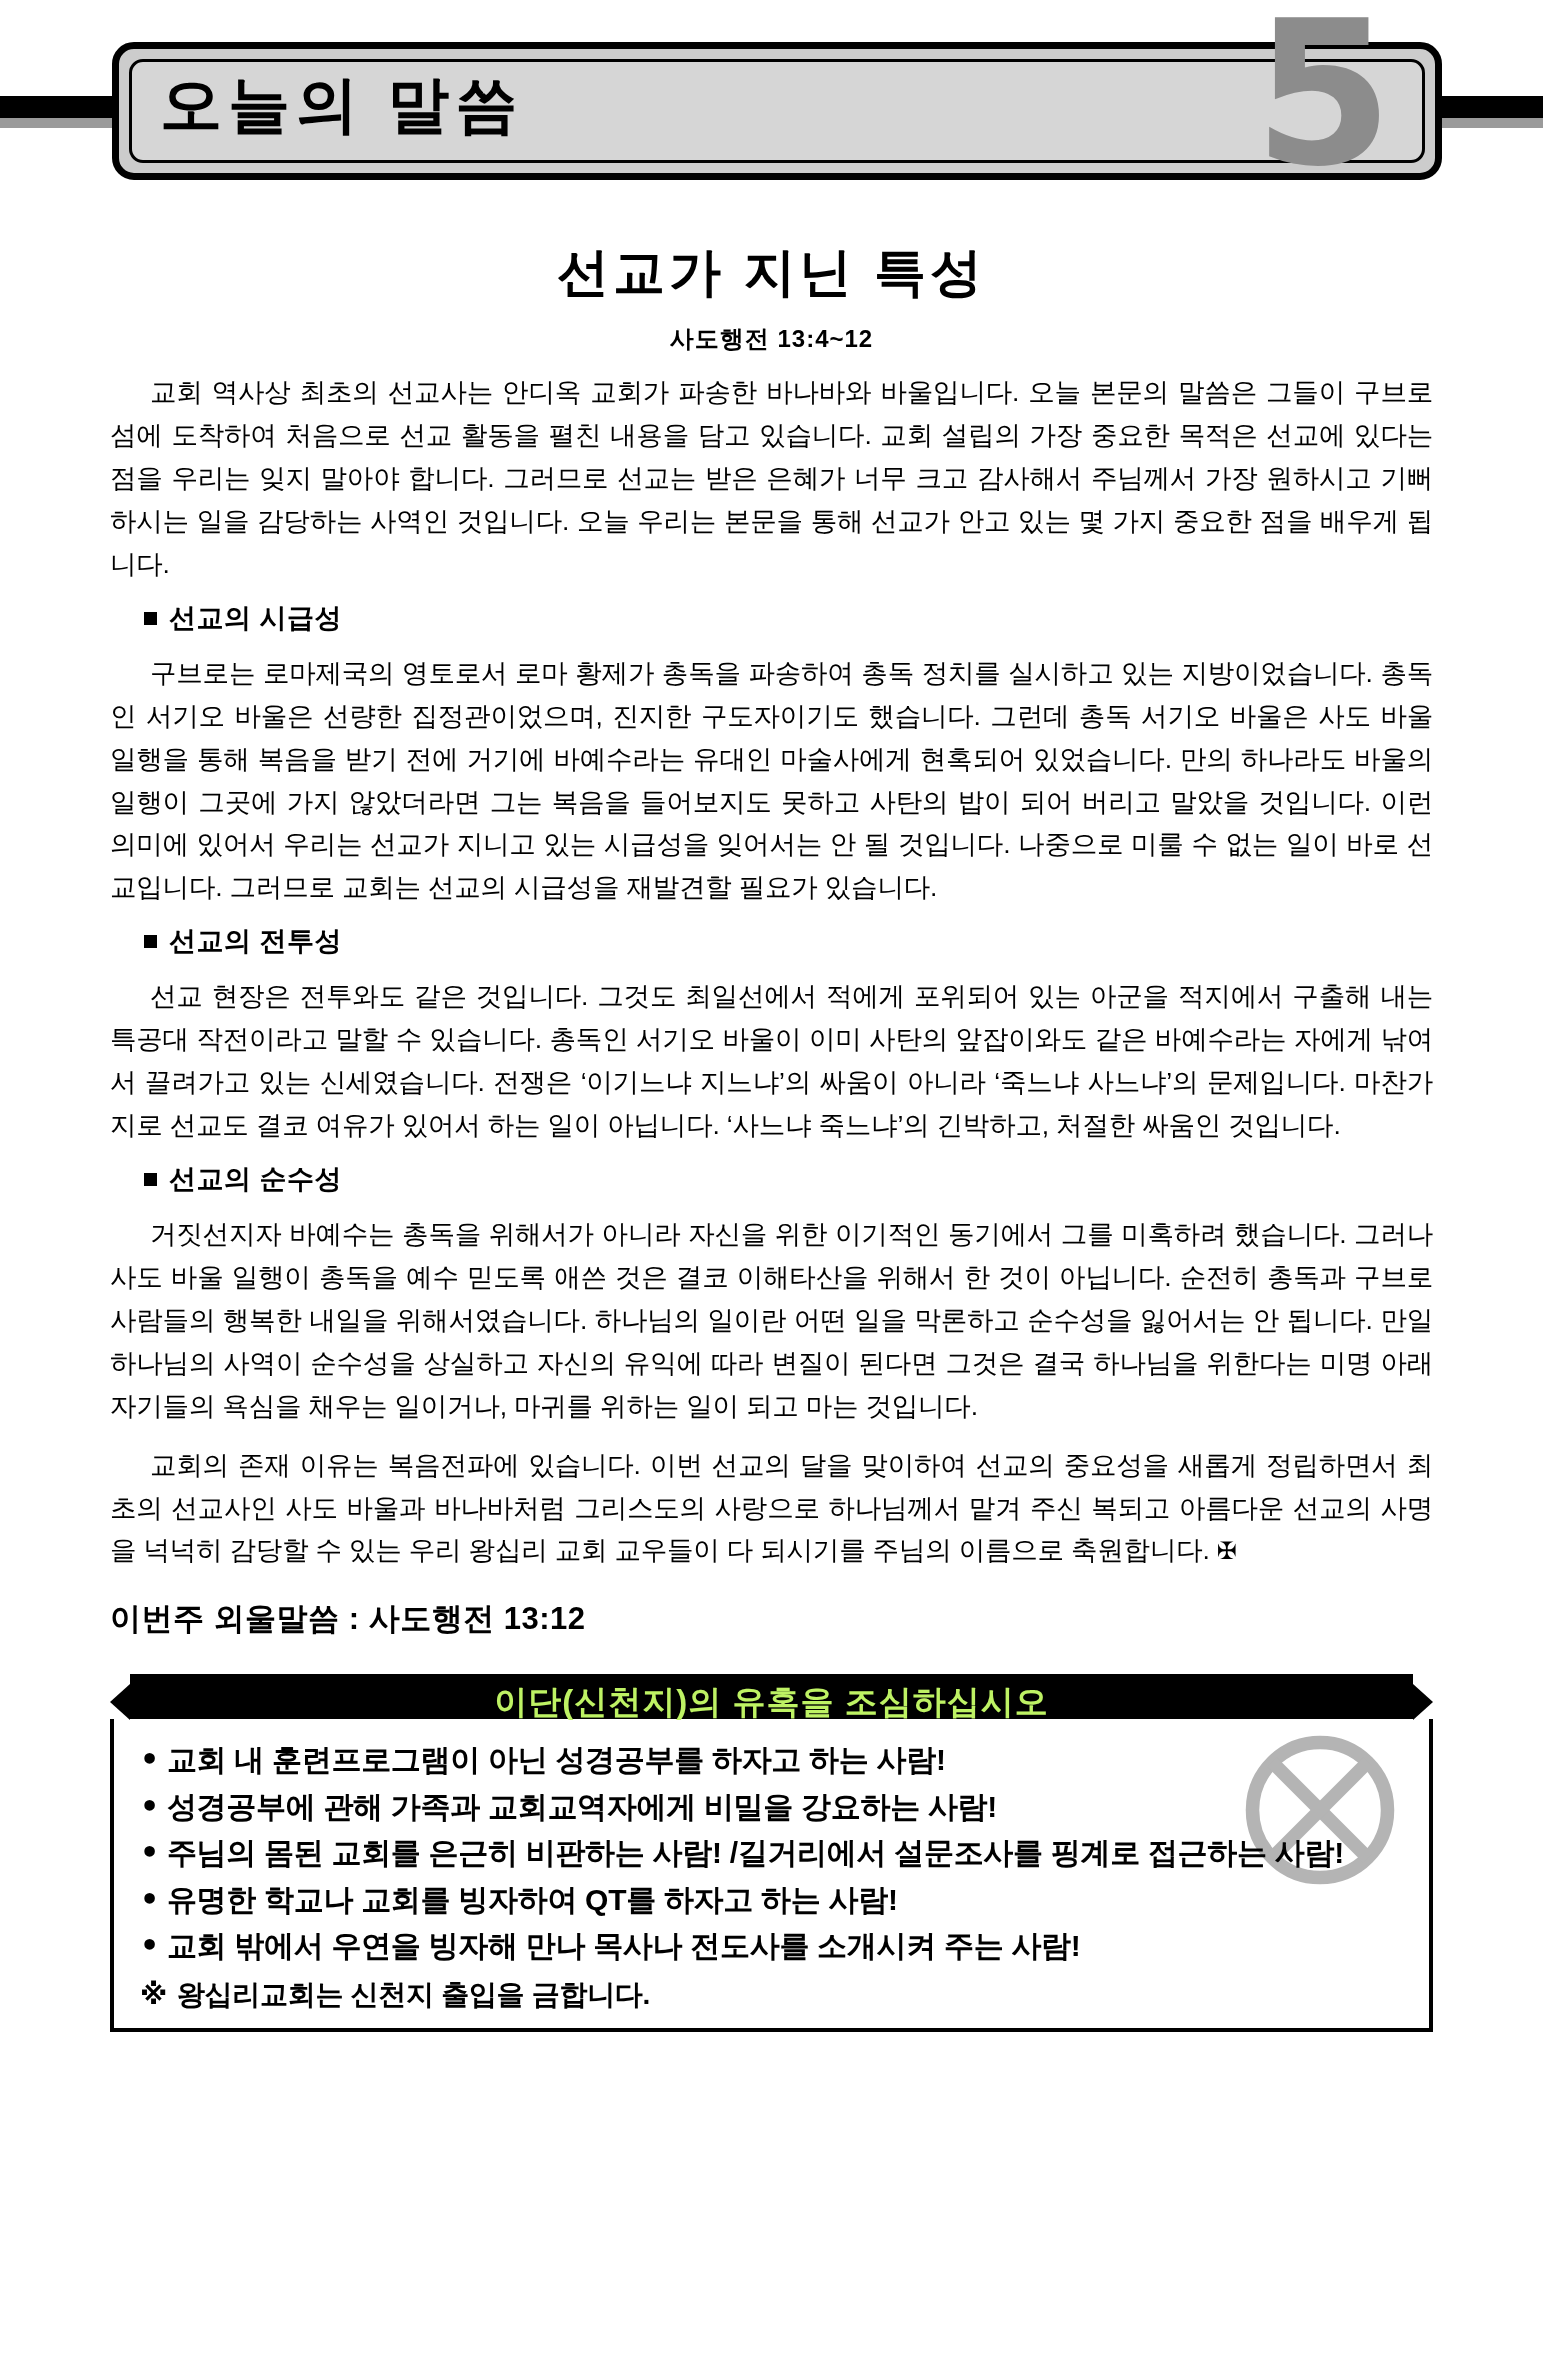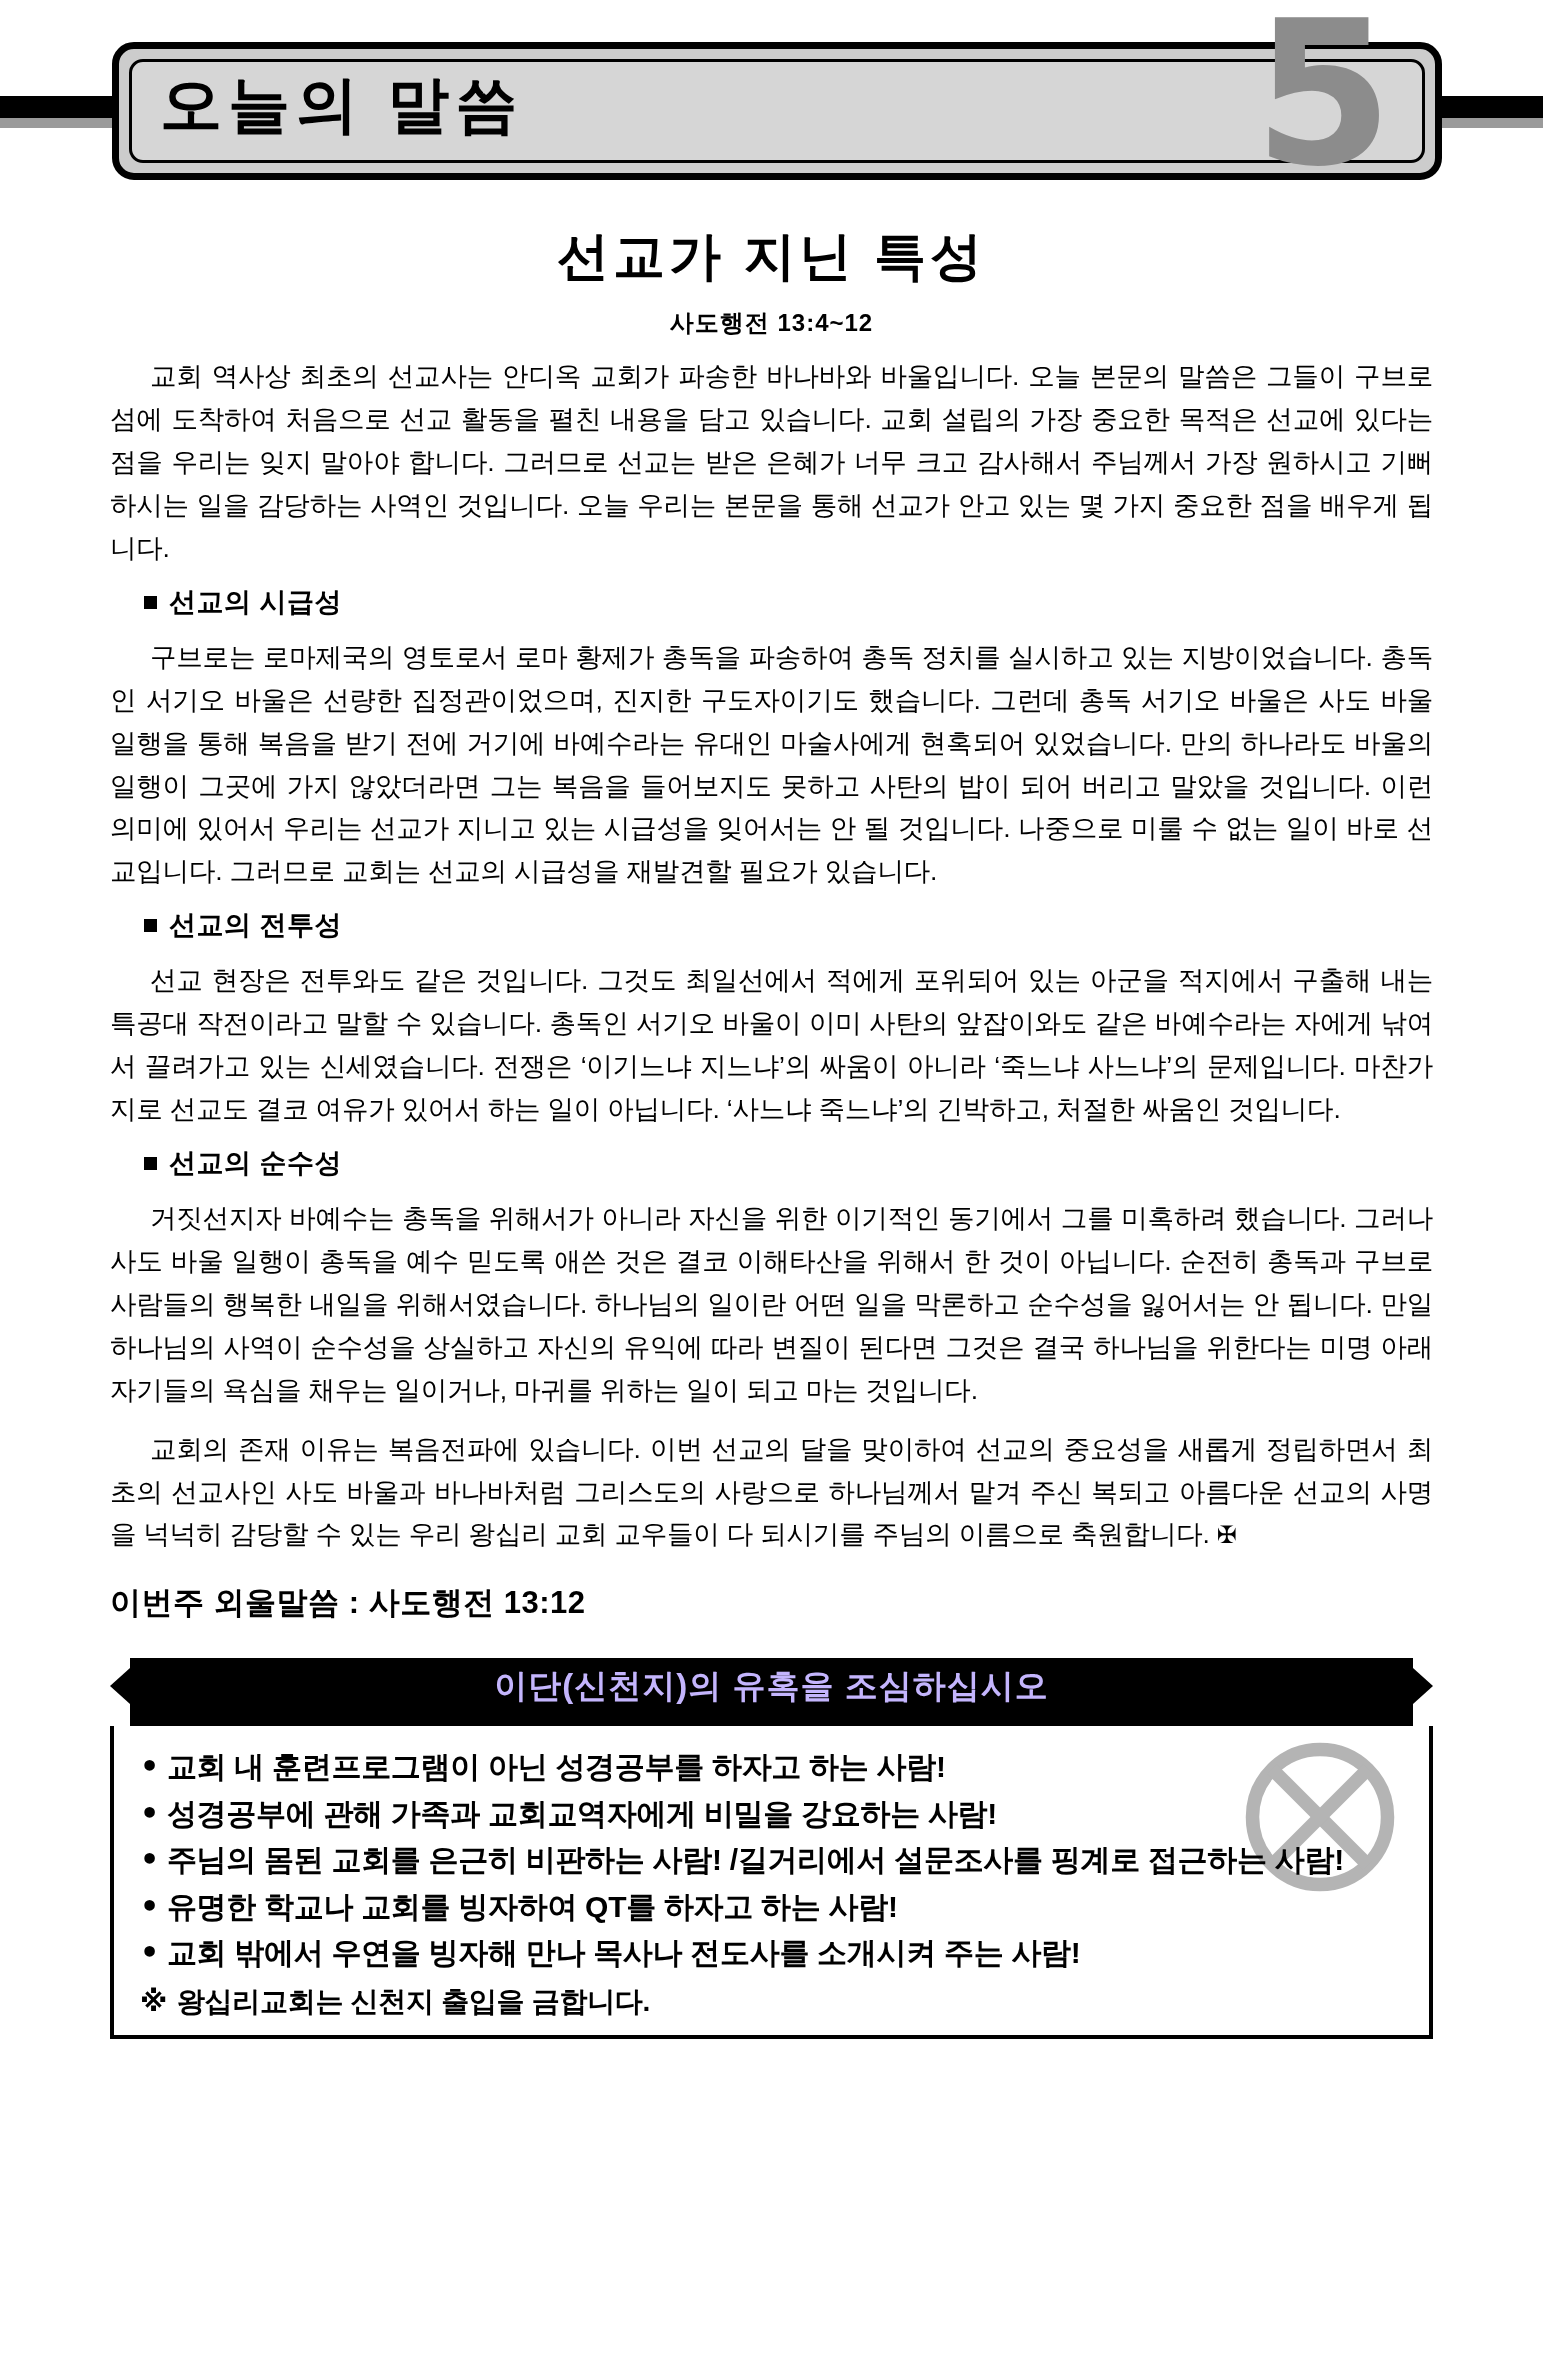--- a/index.html
+++ b/index.html
@@ -97,7 +97,7 @@
     font-size: 52px;
     font-weight: bold;
     letter-spacing: 4px;
-    margin-top: 28px;
+    margin-top: 44px;
     line-height: 1.1;
   }
   .doc-verse {

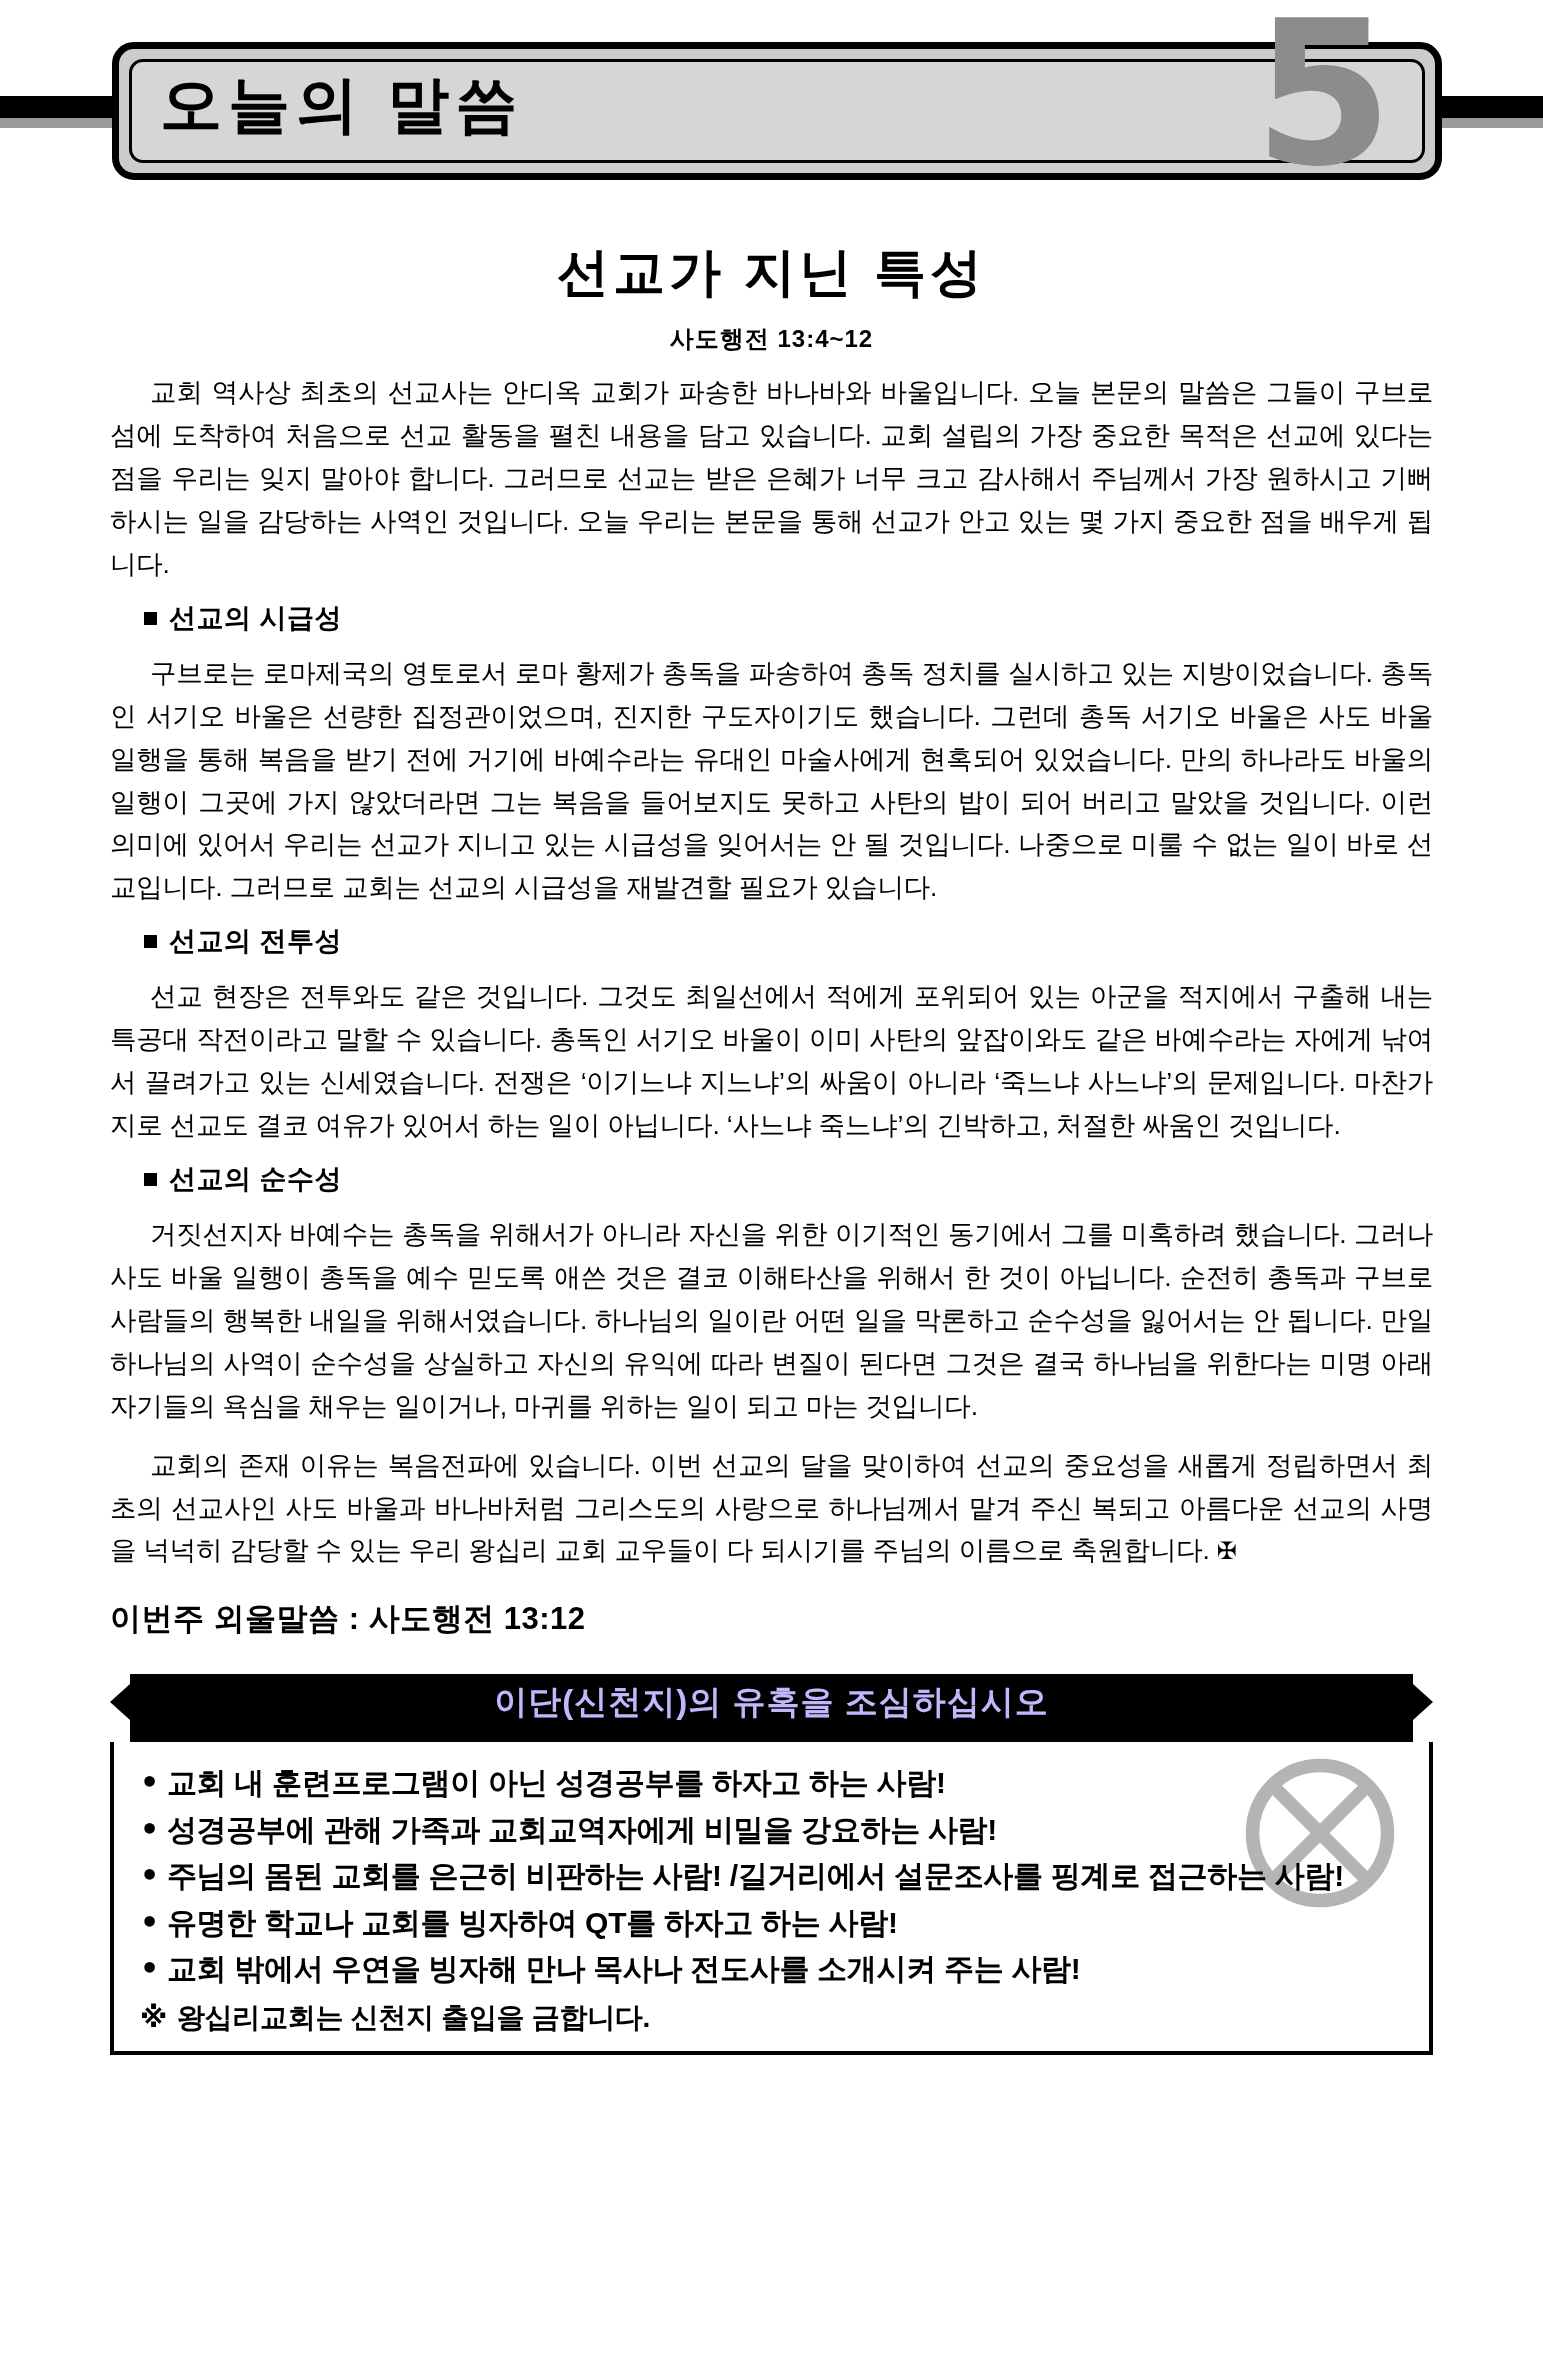--- a/index.html
+++ b/index.html
@@ -149,9 +149,9 @@
   }
   .ribbon {
     position: relative;
-    height: 68px;
+    height: 45px;
     background: #000;
-    color: #c4b5fd;
+    color: #bef264;
     text-align: center;
     font-size: 33px;
     font-weight: bold;

